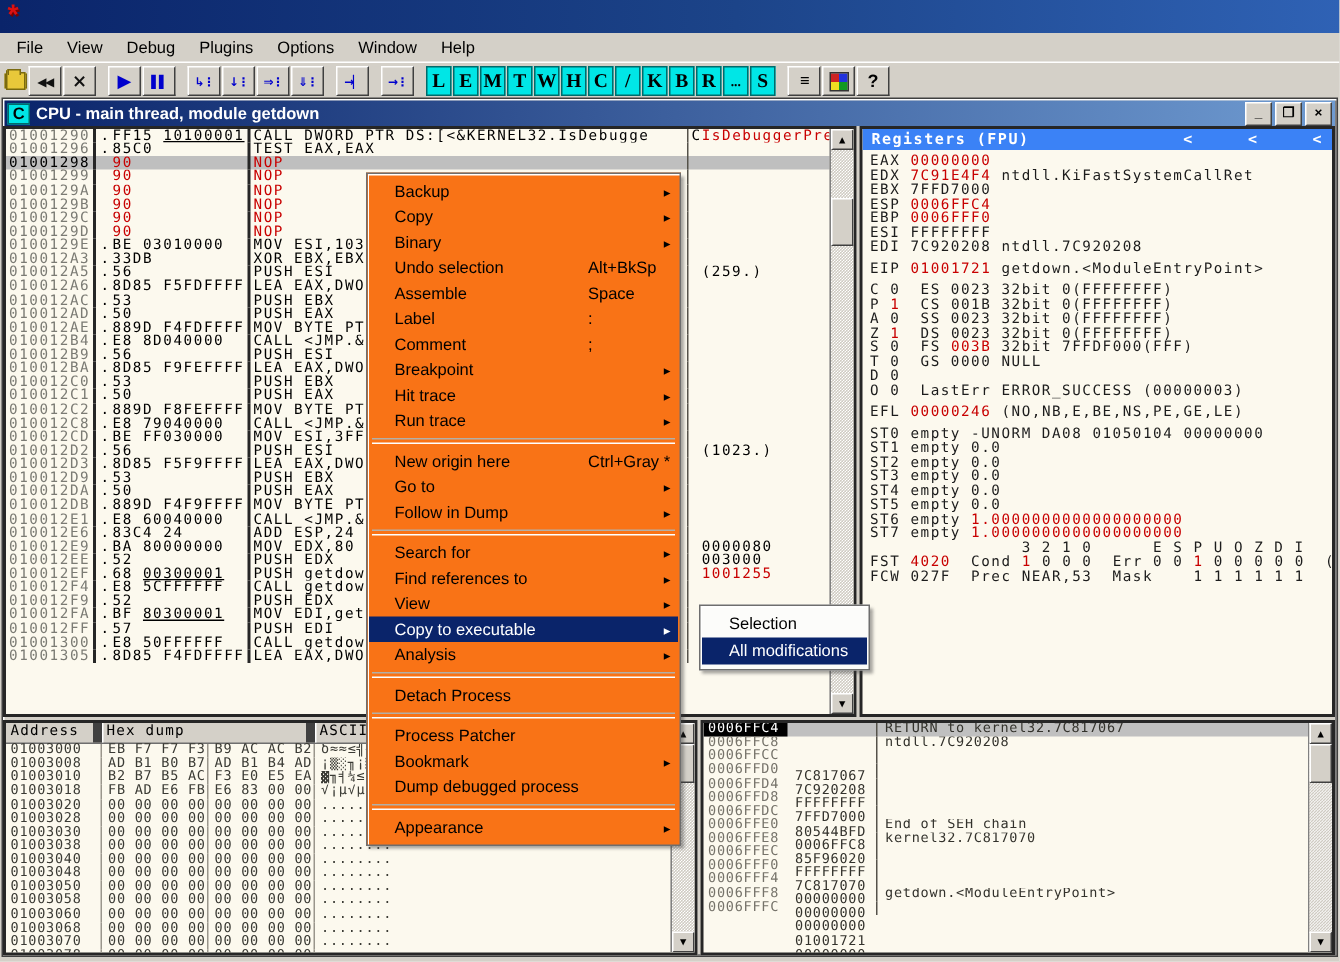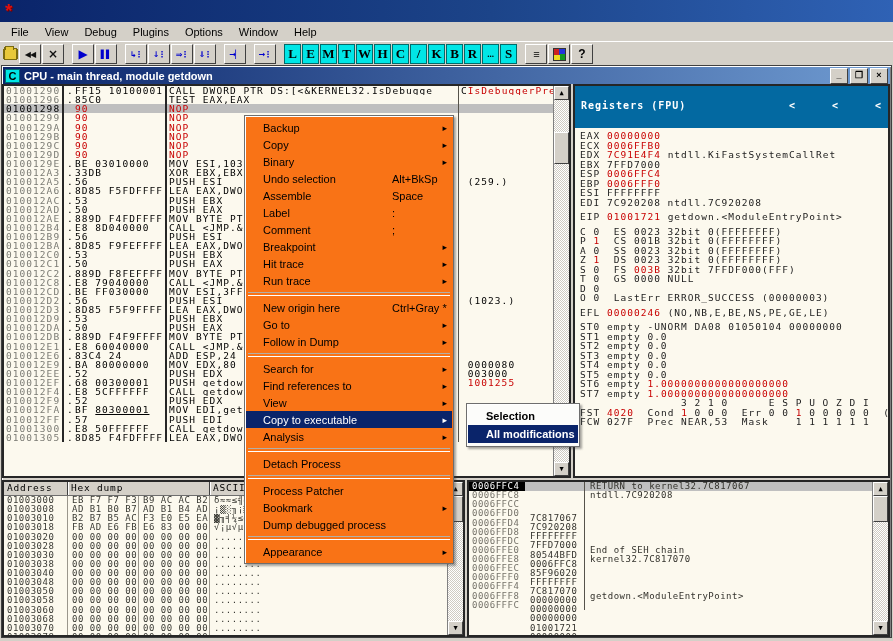--- a/index.html
+++ b/index.html
@@ -72,8 +72,8 @@
   .sbthumb{position:absolute;left:0;width:15px;background:#d4d0c8;border:1px solid;
     border-color:#fff #404040 #404040 #fff;box-sizing:border-box;}
   
-  .rhead{height:14px;background:#0369a1;color:#fff;font-weight:bold;font-size:10px;letter-spacing:1px;
-    display:flex;padding:14px 6px;white-space:pre;}
+  .rhead{height:14px;background:#3b82f6;color:#fff;font-weight:bold;font-size:10px;letter-spacing:1px;
+    display:flex;align-items:center;padding:0 6px;white-space:pre;}
   .rpull{margin-left:auto;font-weight:bold;}
   .rpull span{margin-left:36px;}
   .rbody{padding:3px 0 0 5px;}

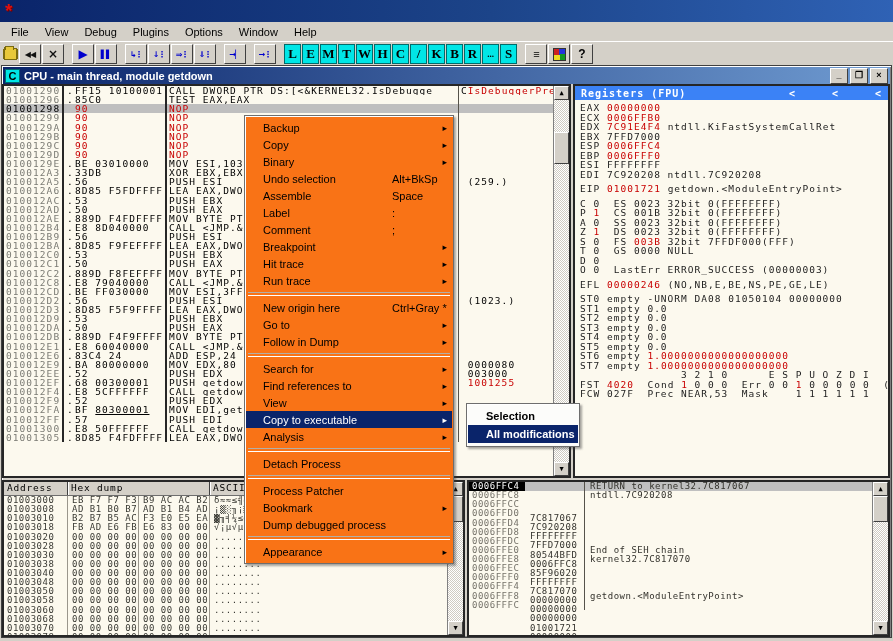--- a/index.html
+++ b/index.html
@@ -235,7 +235,6 @@
     </div>
     <div class="rbody" id="reg-lines">
         <div class="rl"><span class="c-k">EAX </span><span class="c-r">00000000</span></div>
-        <div class="rl"><span class="c-k">ECX </span><span class="c-r">0006FFB0</span></div>
         <div class="rl"><span class="c-k">EDX </span><span class="c-r">7C91E4F4</span><span class="c-k"> ntdll.KiFastSystemCallRet</span></div>
         <div class="rl"><span class="c-k">EBX 7FFD7000</span></div>
         <div class="rl"><span class="c-k">ESP </span><span class="c-r">0006FFC4</span></div>

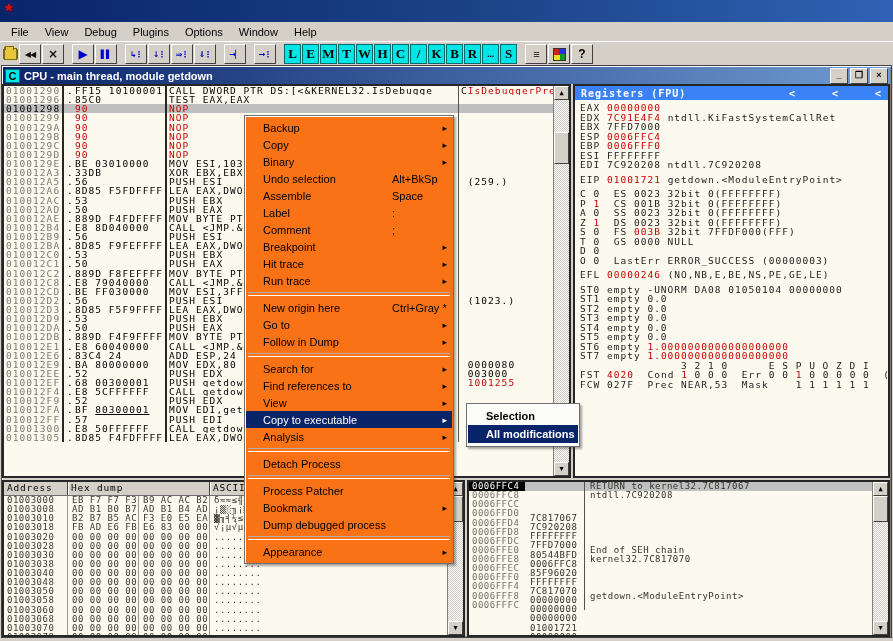--- a/index.html
+++ b/index.html
@@ -108,7 +108,7 @@
   .sub{position:absolute;left:466px;top:403px;width:114px;z-index:21;background:#fcfcfa;
     border:1px solid #6e6e6e;box-shadow:inset 1px 1px 0 #fff,2px 2px 2px rgba(60,60,60,.45);
     padding:3px 1px;box-sizing:border-box;}
-  .sub .mi{height:18px;padding-left:18px;font-weight:bold;}
+  .sub .mi{height:18px;padding-left:18px;}
 </style>
 </head>
 <body>

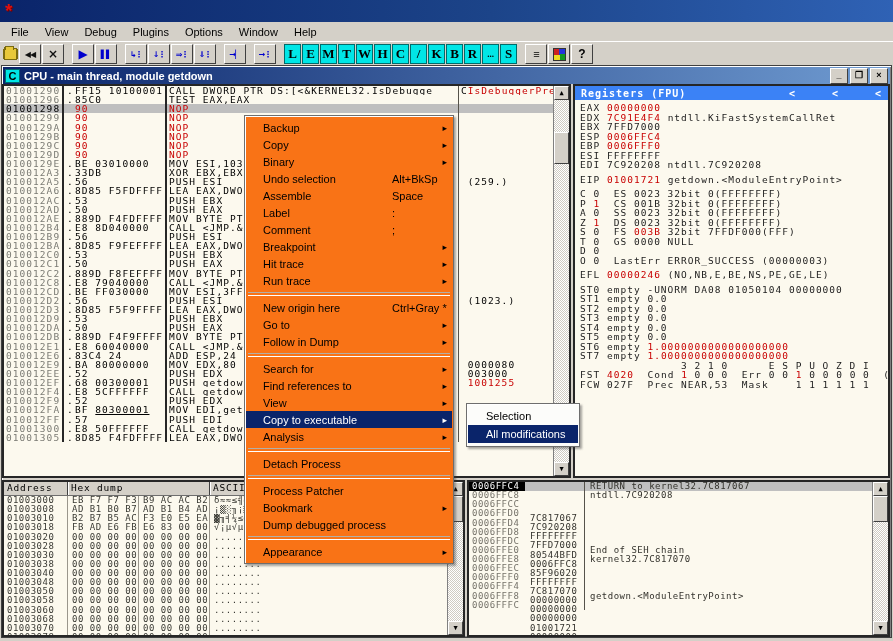--- a/index.html
+++ b/index.html
@@ -83,7 +83,7 @@
   
   .dhead{height:13px;background:#d4d0c8;border-bottom:1px solid #6e6e6e;display:flex;
     font-size:9.5px;letter-spacing:.8px;line-height:12px;white-space:pre;}
-  .dhead span{border-right:1px solid #404040;box-shadow:1px 0 0 #fff;padding-left:3px;box-sizing:border-box;}
+  .dhead span{border-right:6px solid #404040;box-shadow:1px 0 0 #fff;padding-left:3px;box-sizing:border-box;}
   .dh-a{width:64px;} .dh-h{width:142px;} .dh-s{flex:1;border-right:none!important;}
   .mrow{display:flex;height:9.13px;line-height:9.3px;font-size:9px;letter-spacing:.5px;white-space:pre;}
   .ma{width:64px;padding-left:3px;color:#3a3a34;border-right:1px solid #9a968c;box-sizing:border-box;flex:none;}

